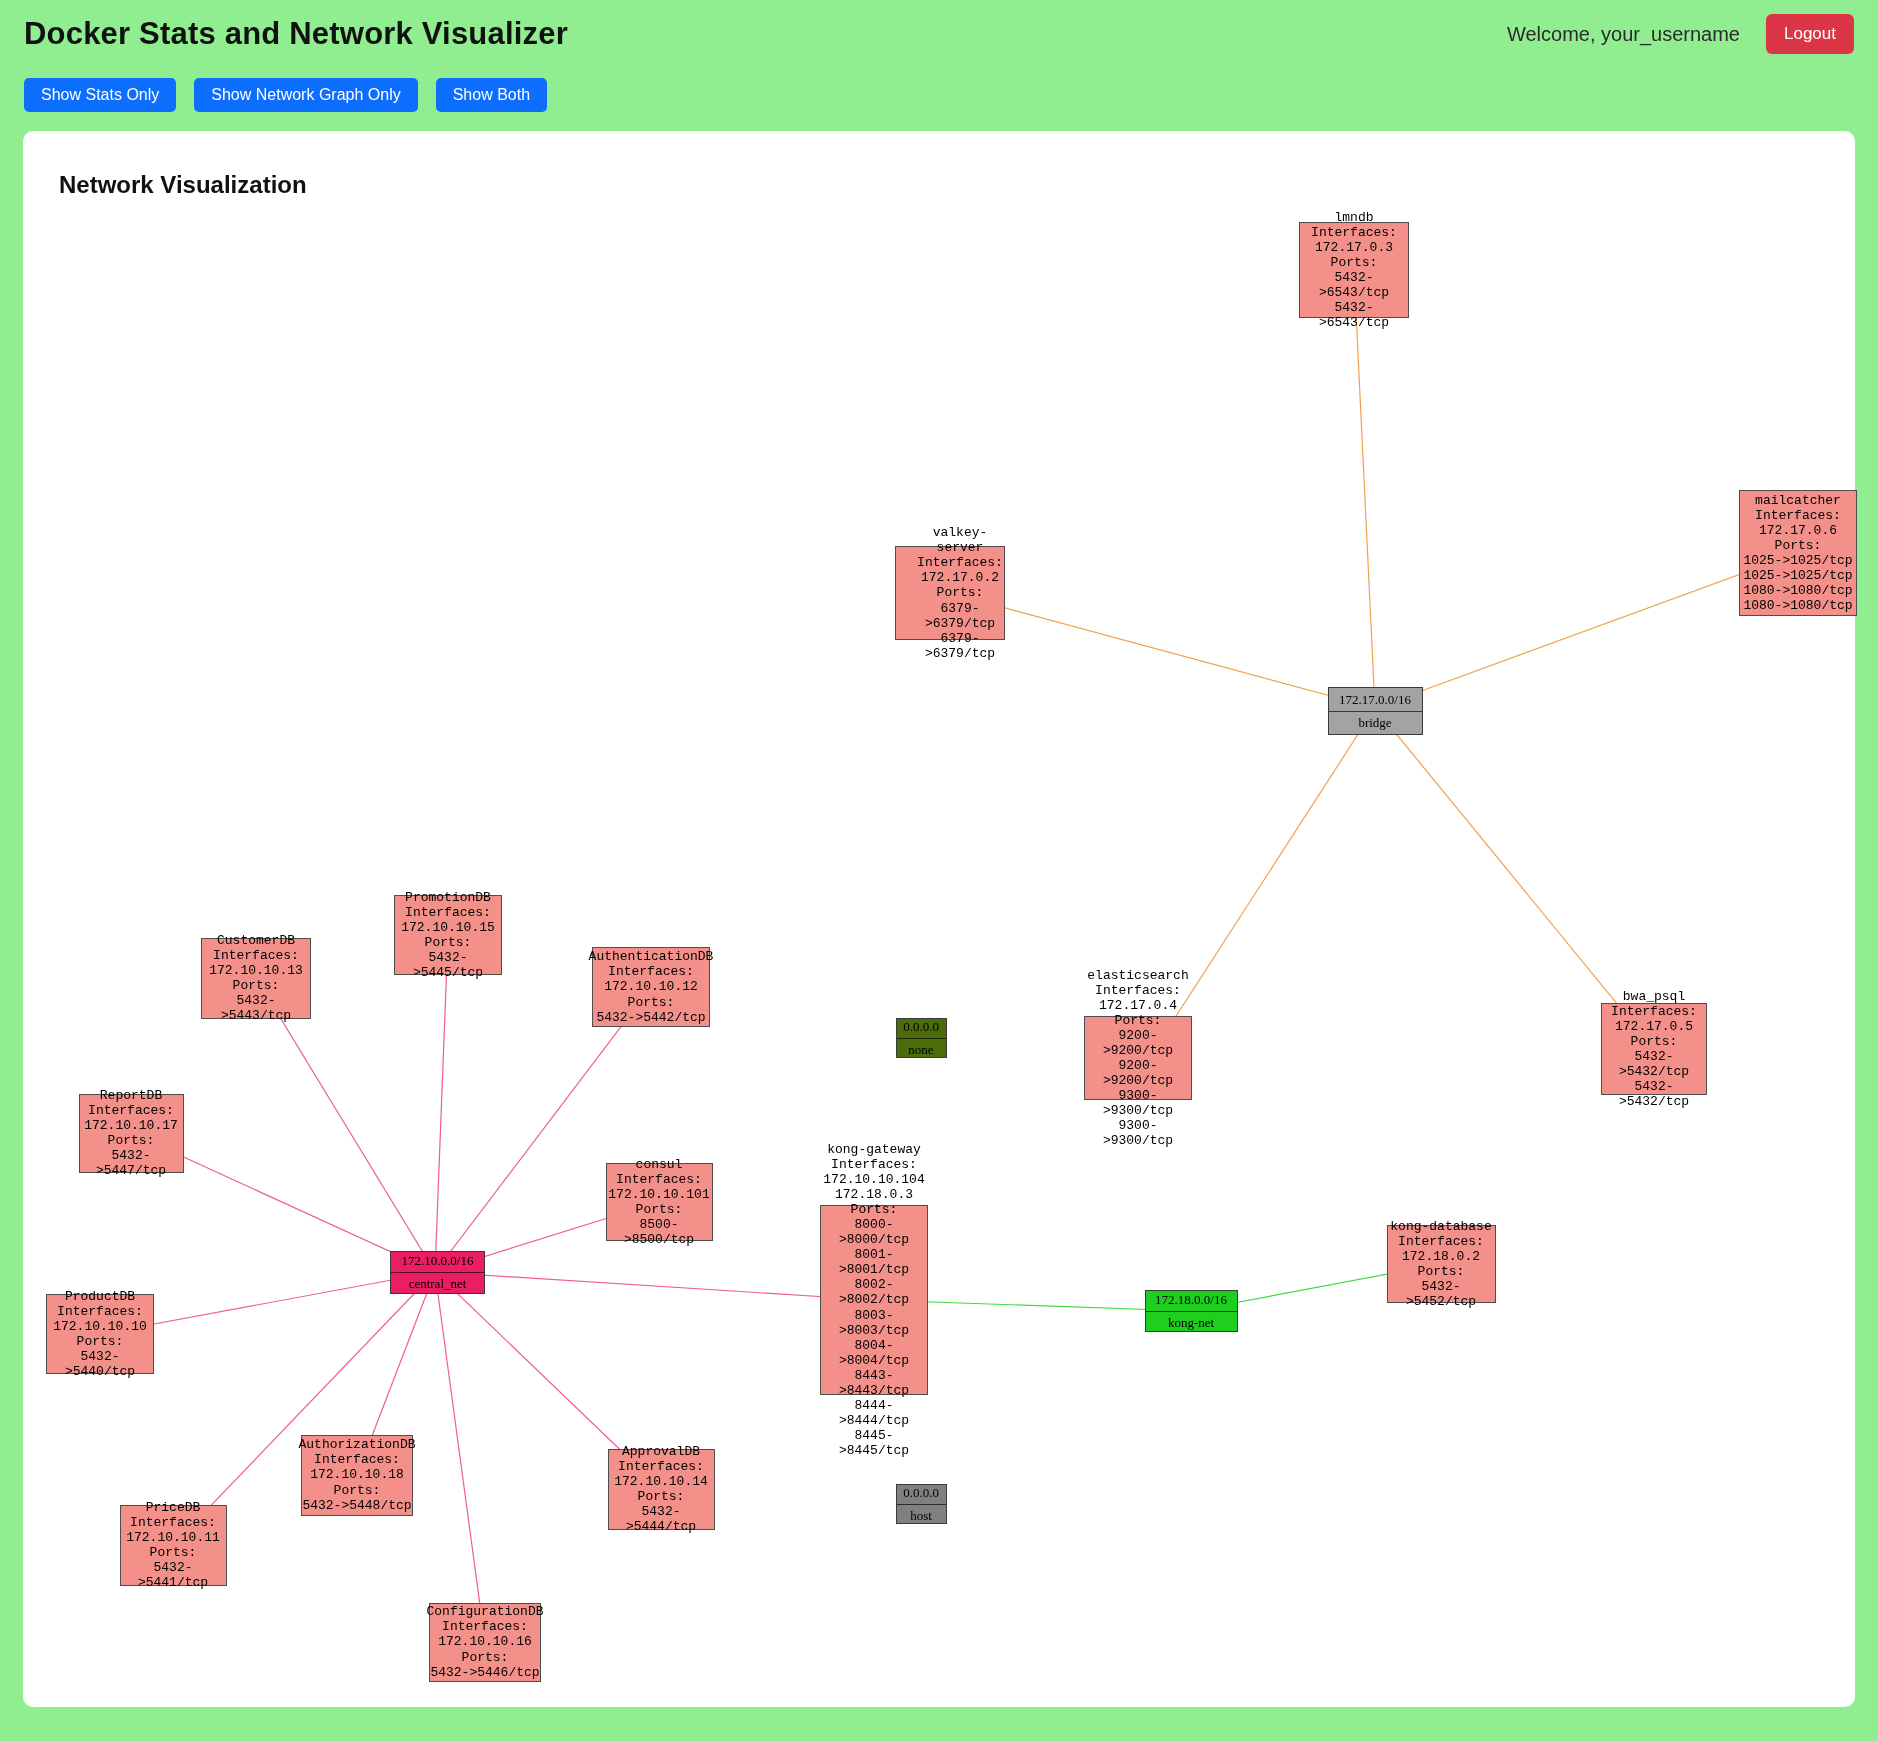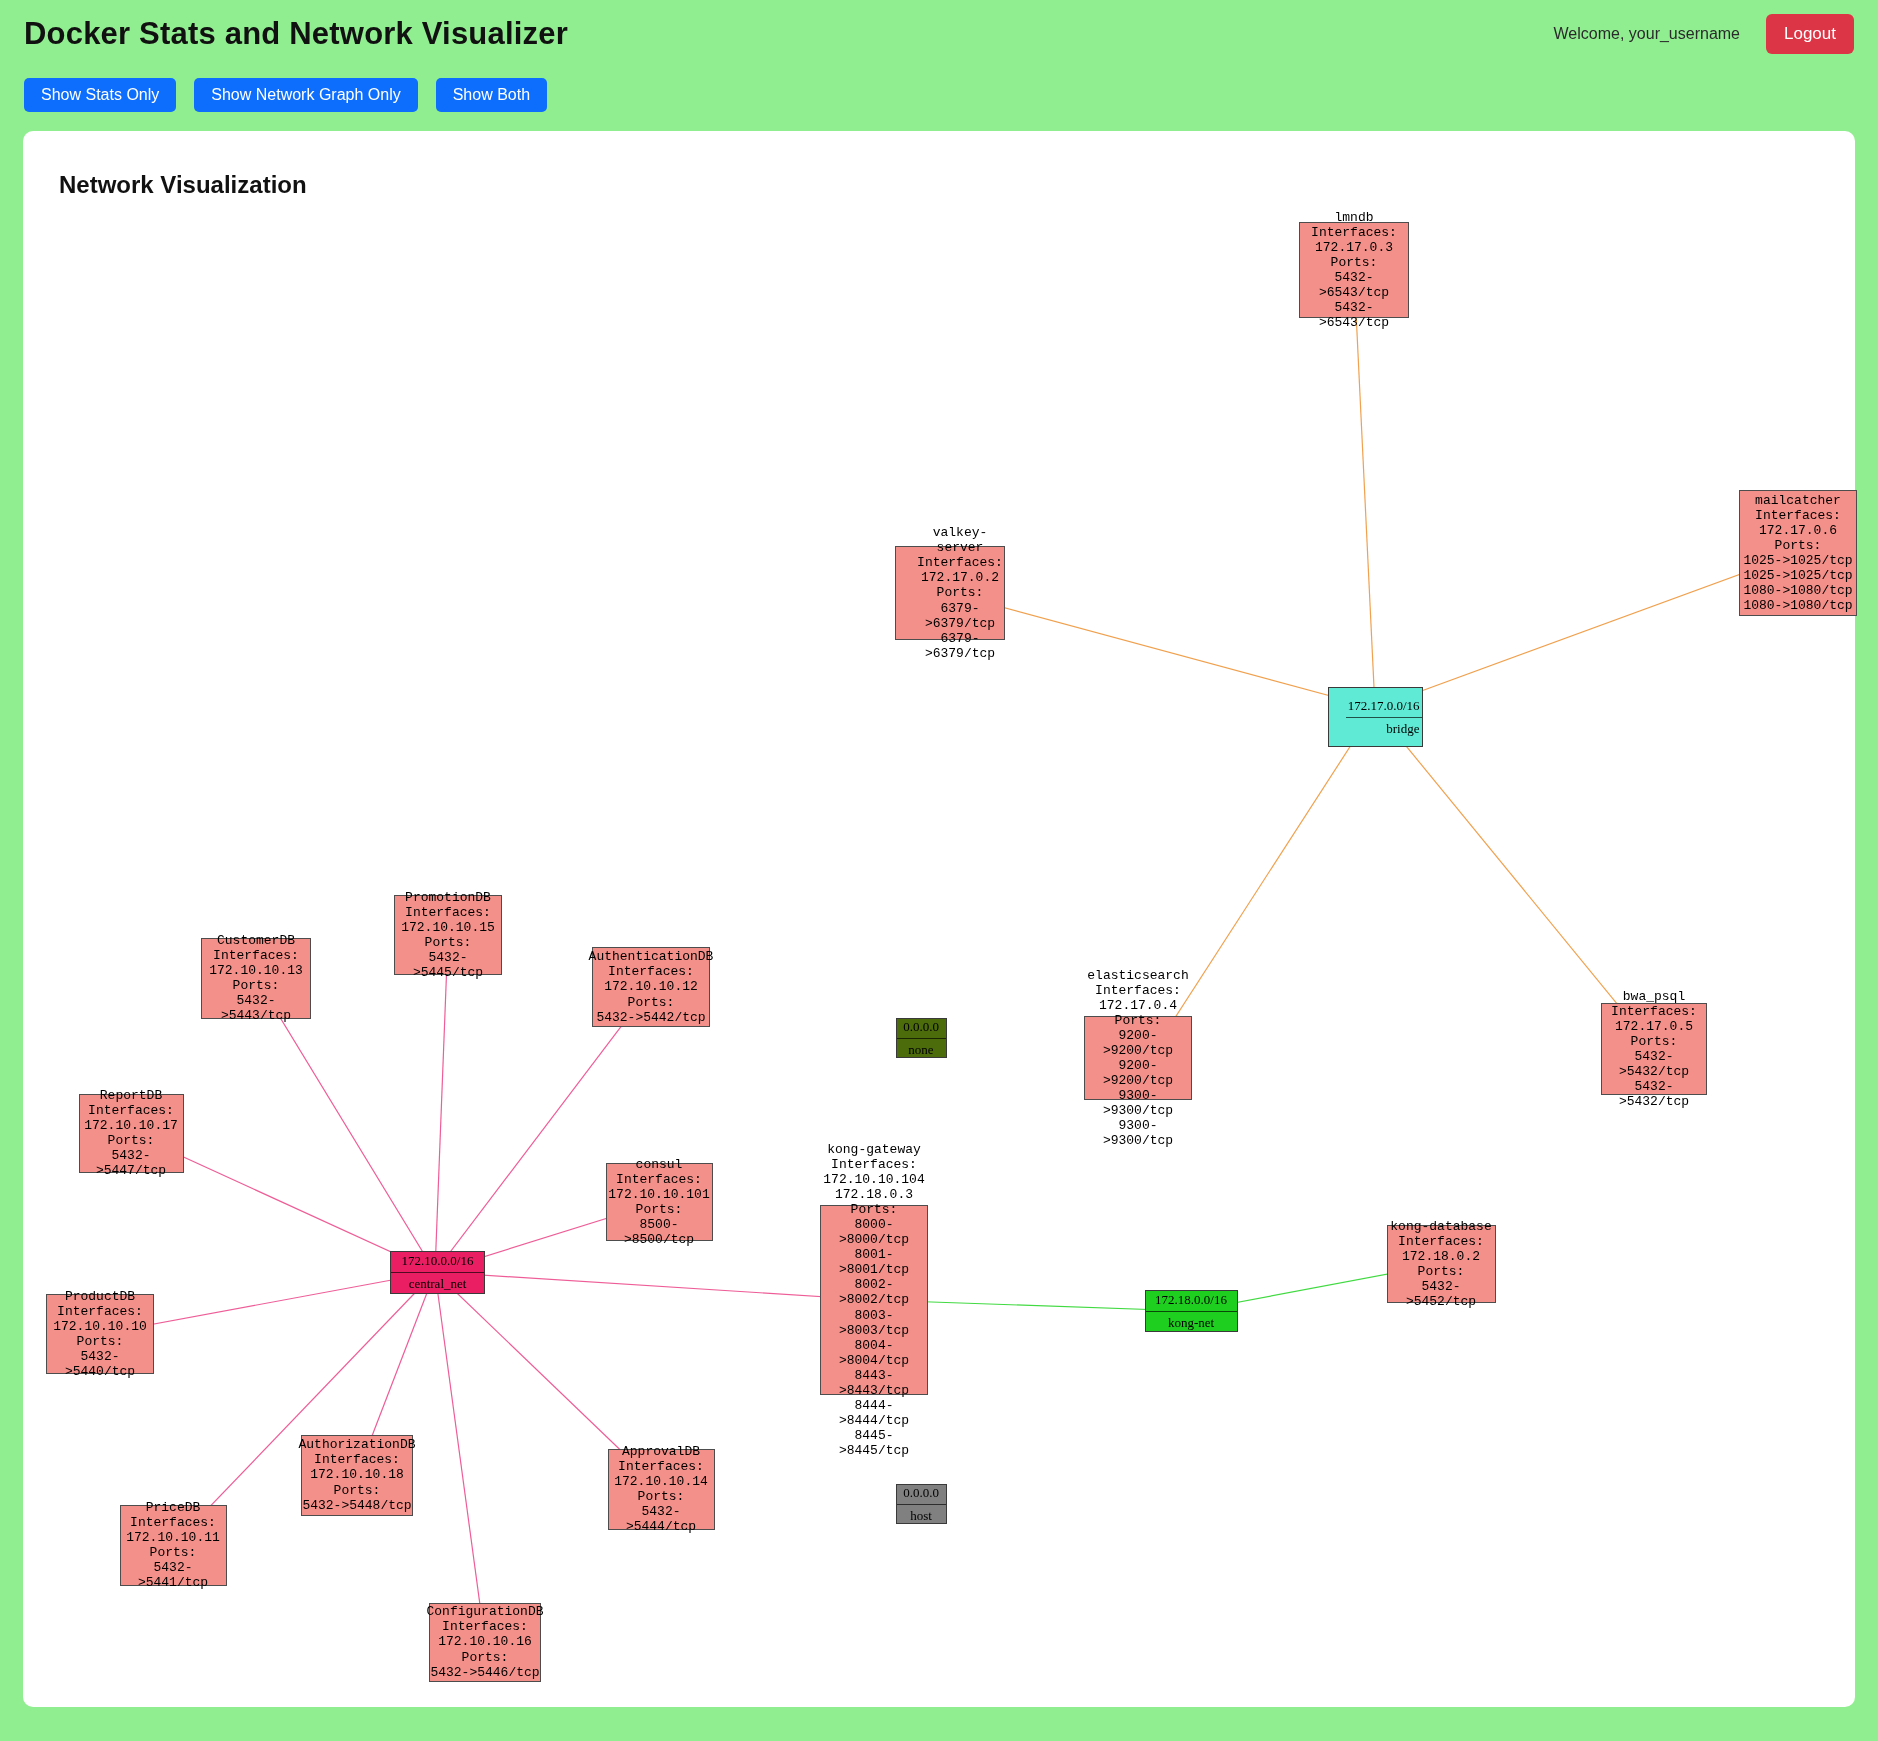--- a/index.html
+++ b/index.html
@@ -20,7 +20,7 @@
     letter-spacing:0.2px;
   }
   .header-right{display:flex;align-items:center;gap:26px;}
-  .welcome{font-size:16px;color:#2b2b2b;}
+  .welcome{font-size:20px;color:#2b2b2b;}
   .logout-btn{
     background:#dc3545;color:#fff;border:none;border-radius:6px;
     padding:10px 18px;font-size:17px;cursor:pointer;

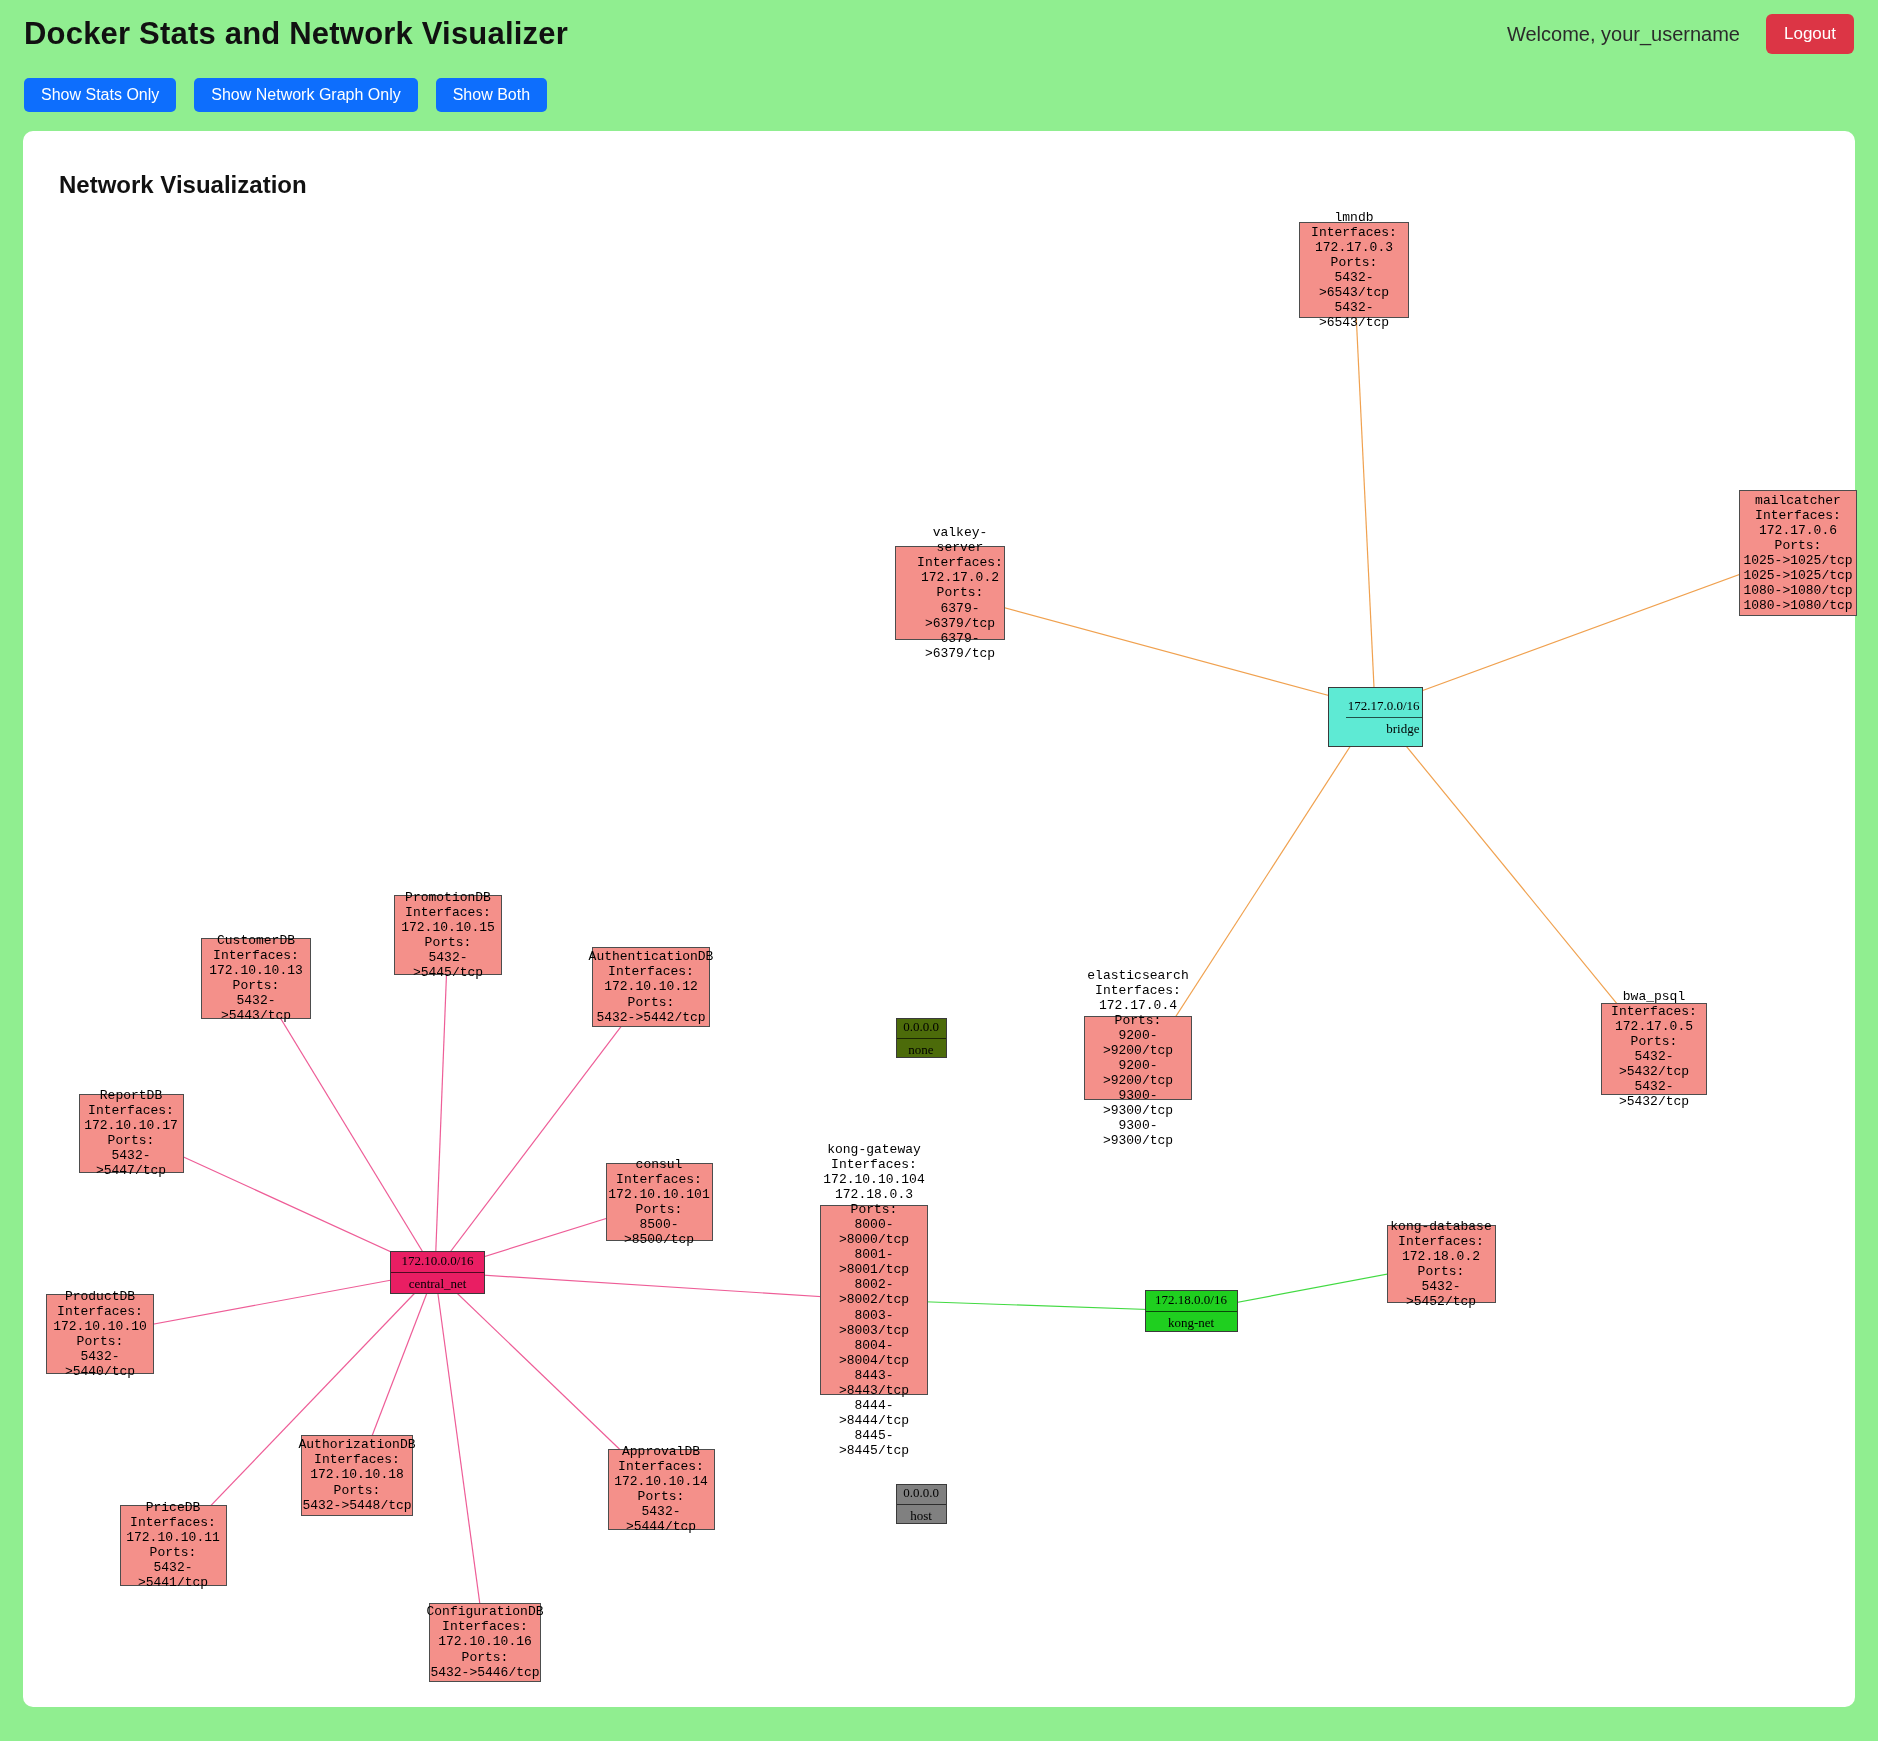--- a/index.html
+++ b/index.html
@@ -238,7 +238,7 @@
         <div>Ports:</div>
         <div>5432-&gt;5452/tcp</div>
       </div>
-      <div class="netnode" style="left: 1304.5px; top: 556px; width: 95px; height: 60px; background: #5eead4; align-items: flex-end;">
+      <div class="netnode" style="left: 1304.5px; top: 556px; width: 95px; height: 48px; background: #a3a3a3;">
         <div class="net-subnet">172.17.0.0/16</div>
         <div class="net-name">bridge</div>
       </div>

